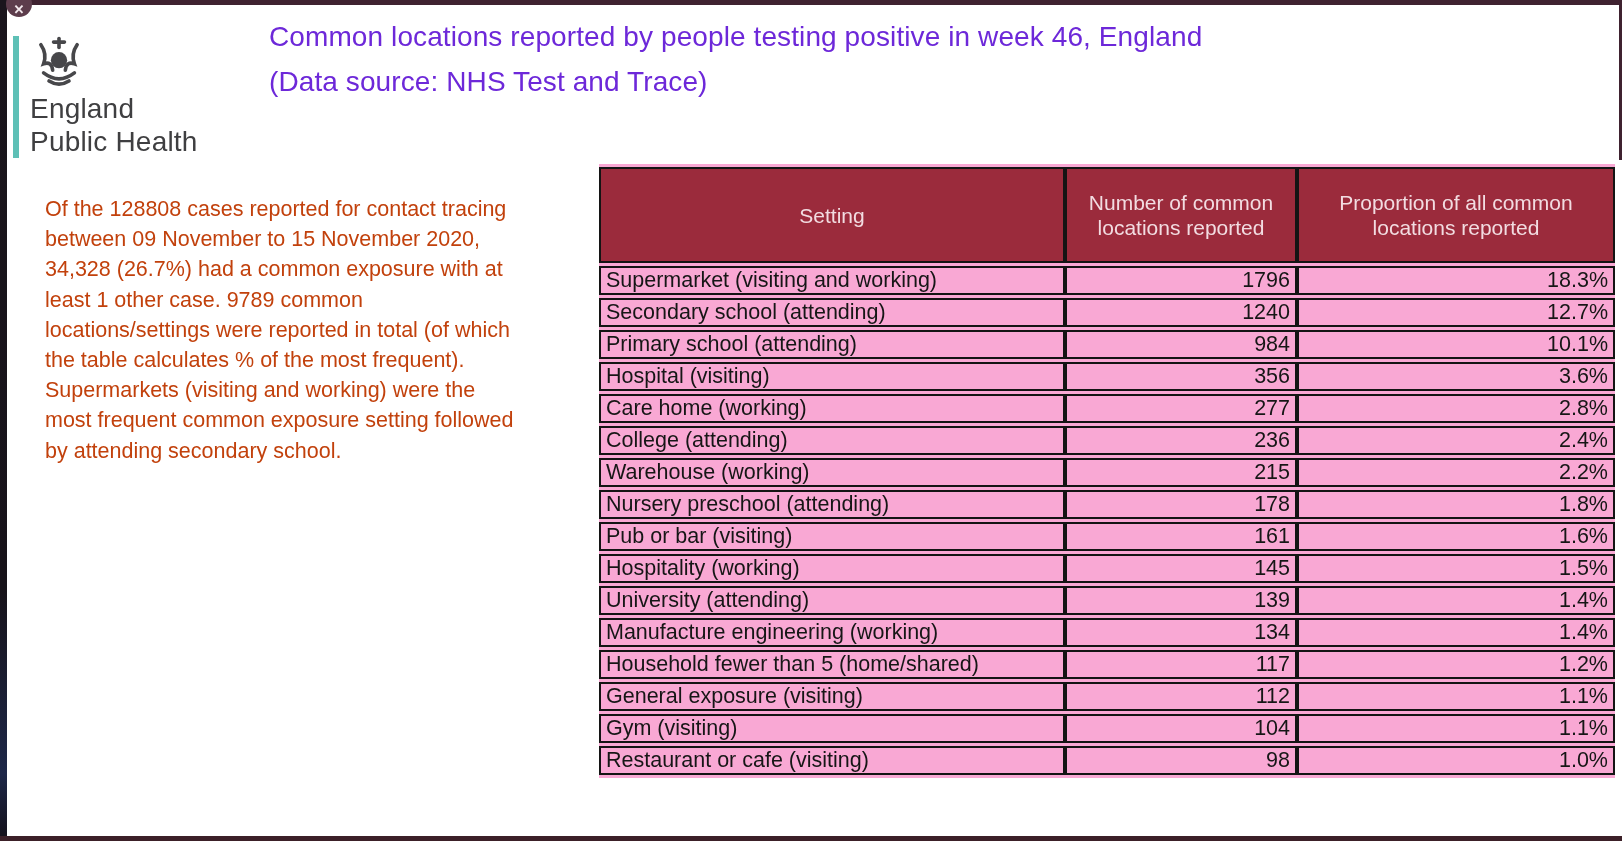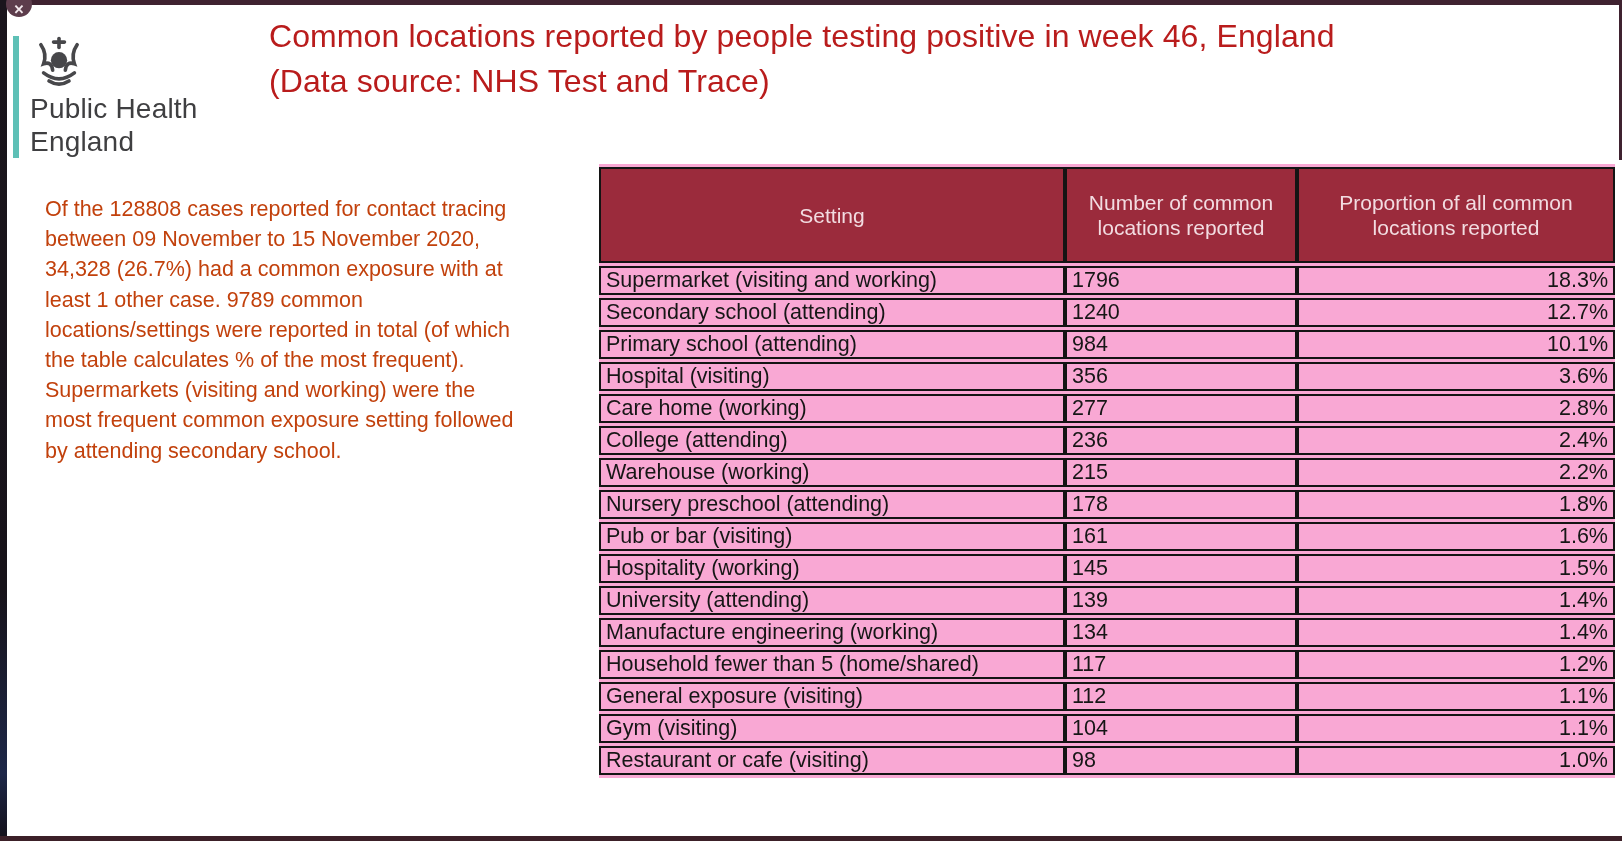--- a/index.html
+++ b/index.html
@@ -42,7 +42,7 @@
 
   .doc-title {
     position: absolute; left: 269px; top: 14px;
-    font-size: 32px; line-height: 45px; color: #b91c1c; letter-spacing: 0.1px;
+    font-size: 28px; line-height: 45px; color: #6d28d9; letter-spacing: 0.1px;
   }
 
   .summary {

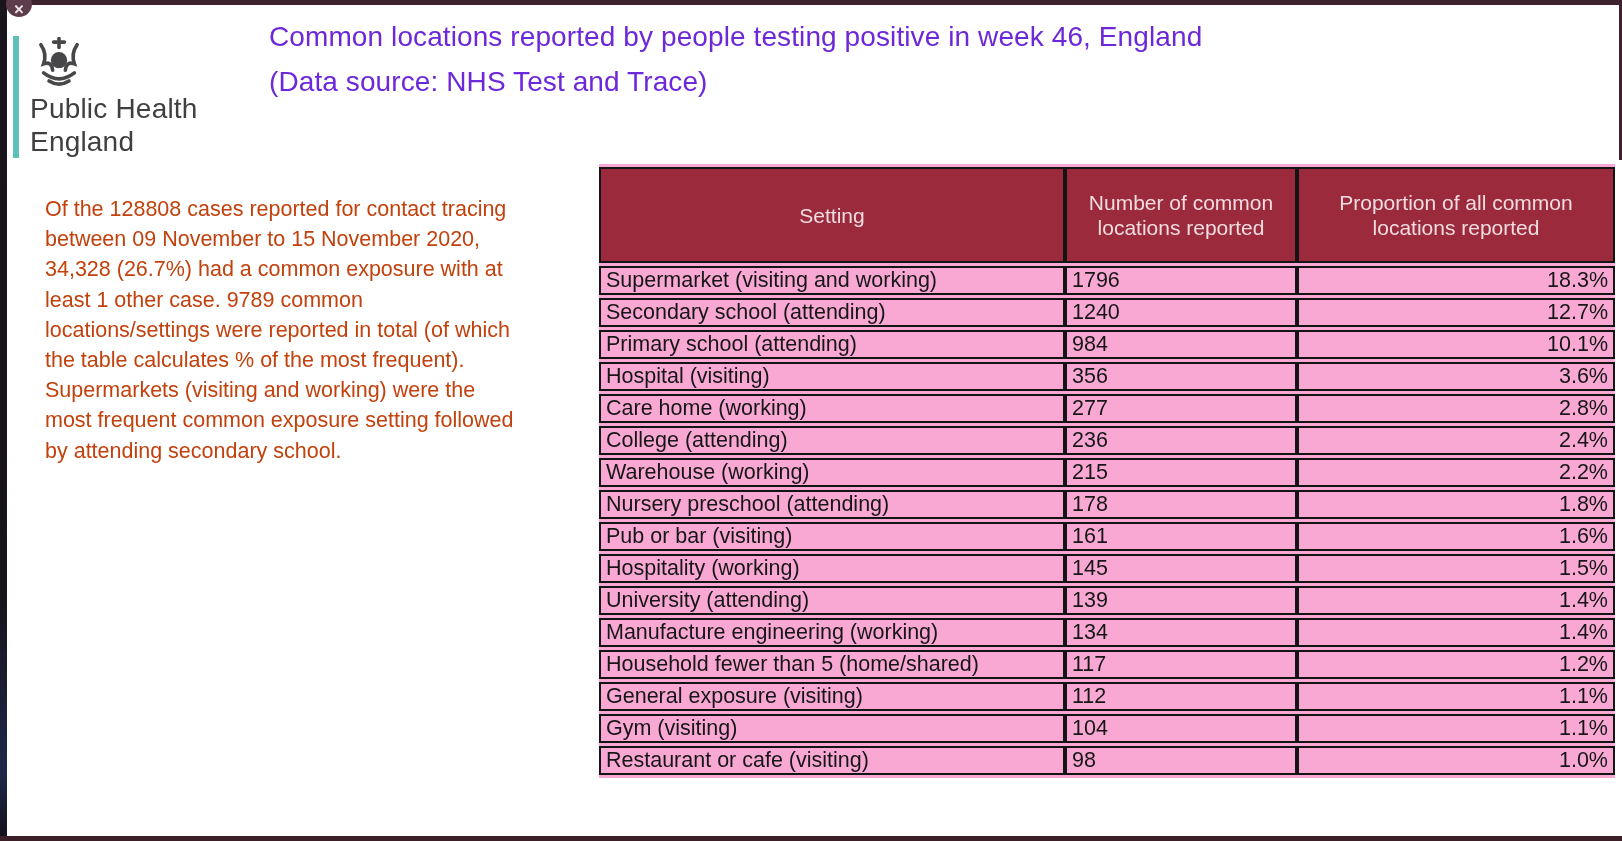--- a/index.html
+++ b/index.html
@@ -115,8 +115,8 @@
   </div>
 
   <div class="org-name">
+    <div>England</div>
     <div>Public Health</div>
-    <div>England</div>
   </div>
 
   <div class="doc-title">

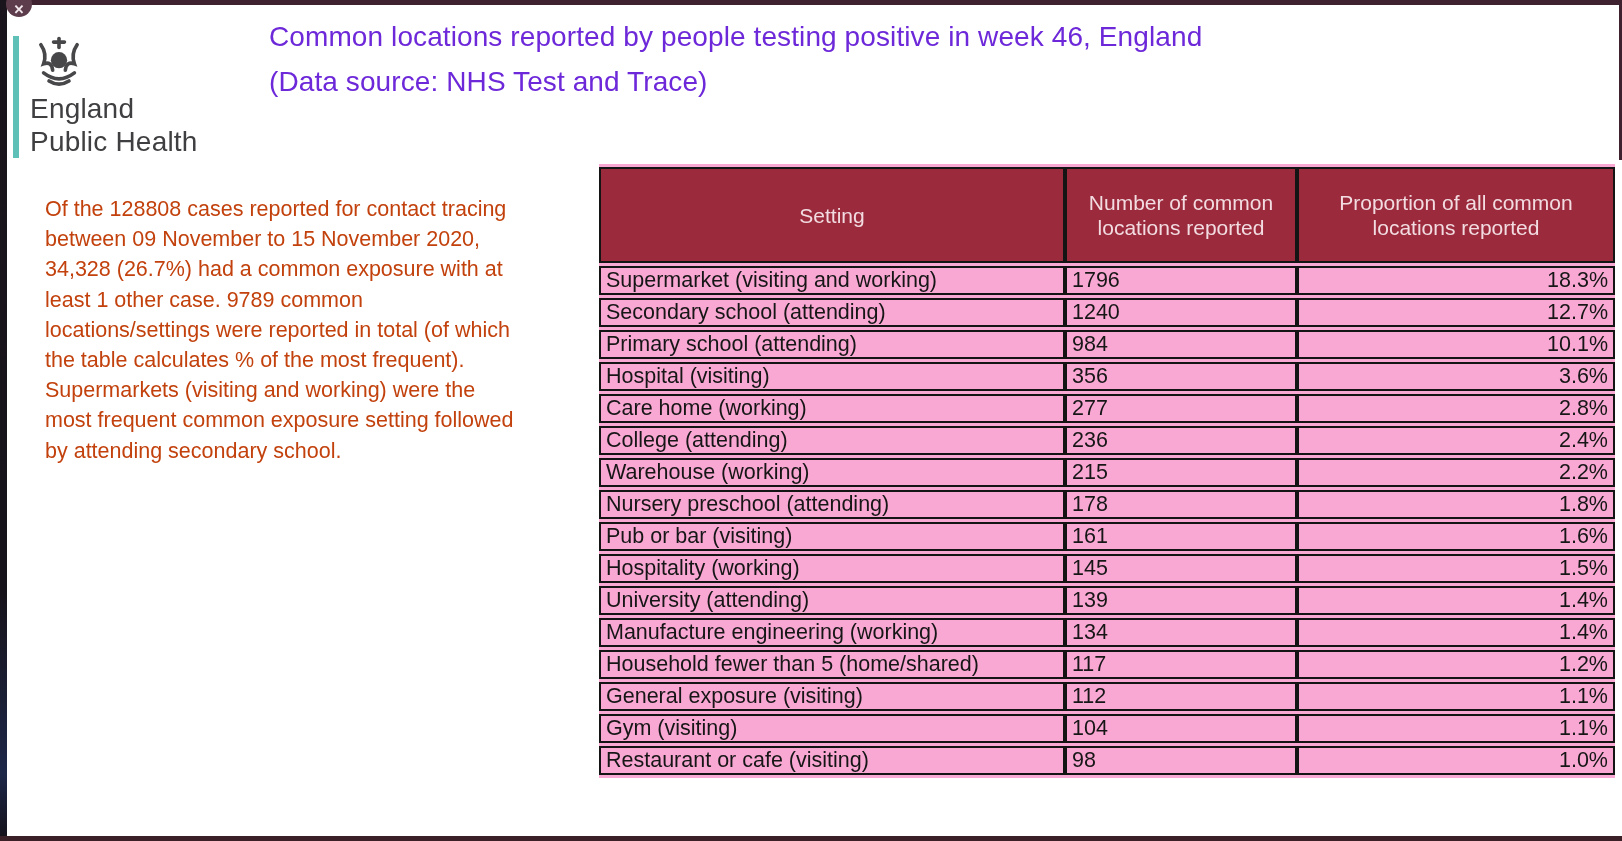--- a/index.html
+++ b/index.html
@@ -83,7 +83,7 @@
     margin-left: 32px;
   }
   td.td-setting    { text-align: left; }
-  td.td-count      { }
+  td.td-count      { text-align: right; }
   td.td-proportion { text-align: right; }
 </style>
 </head>

